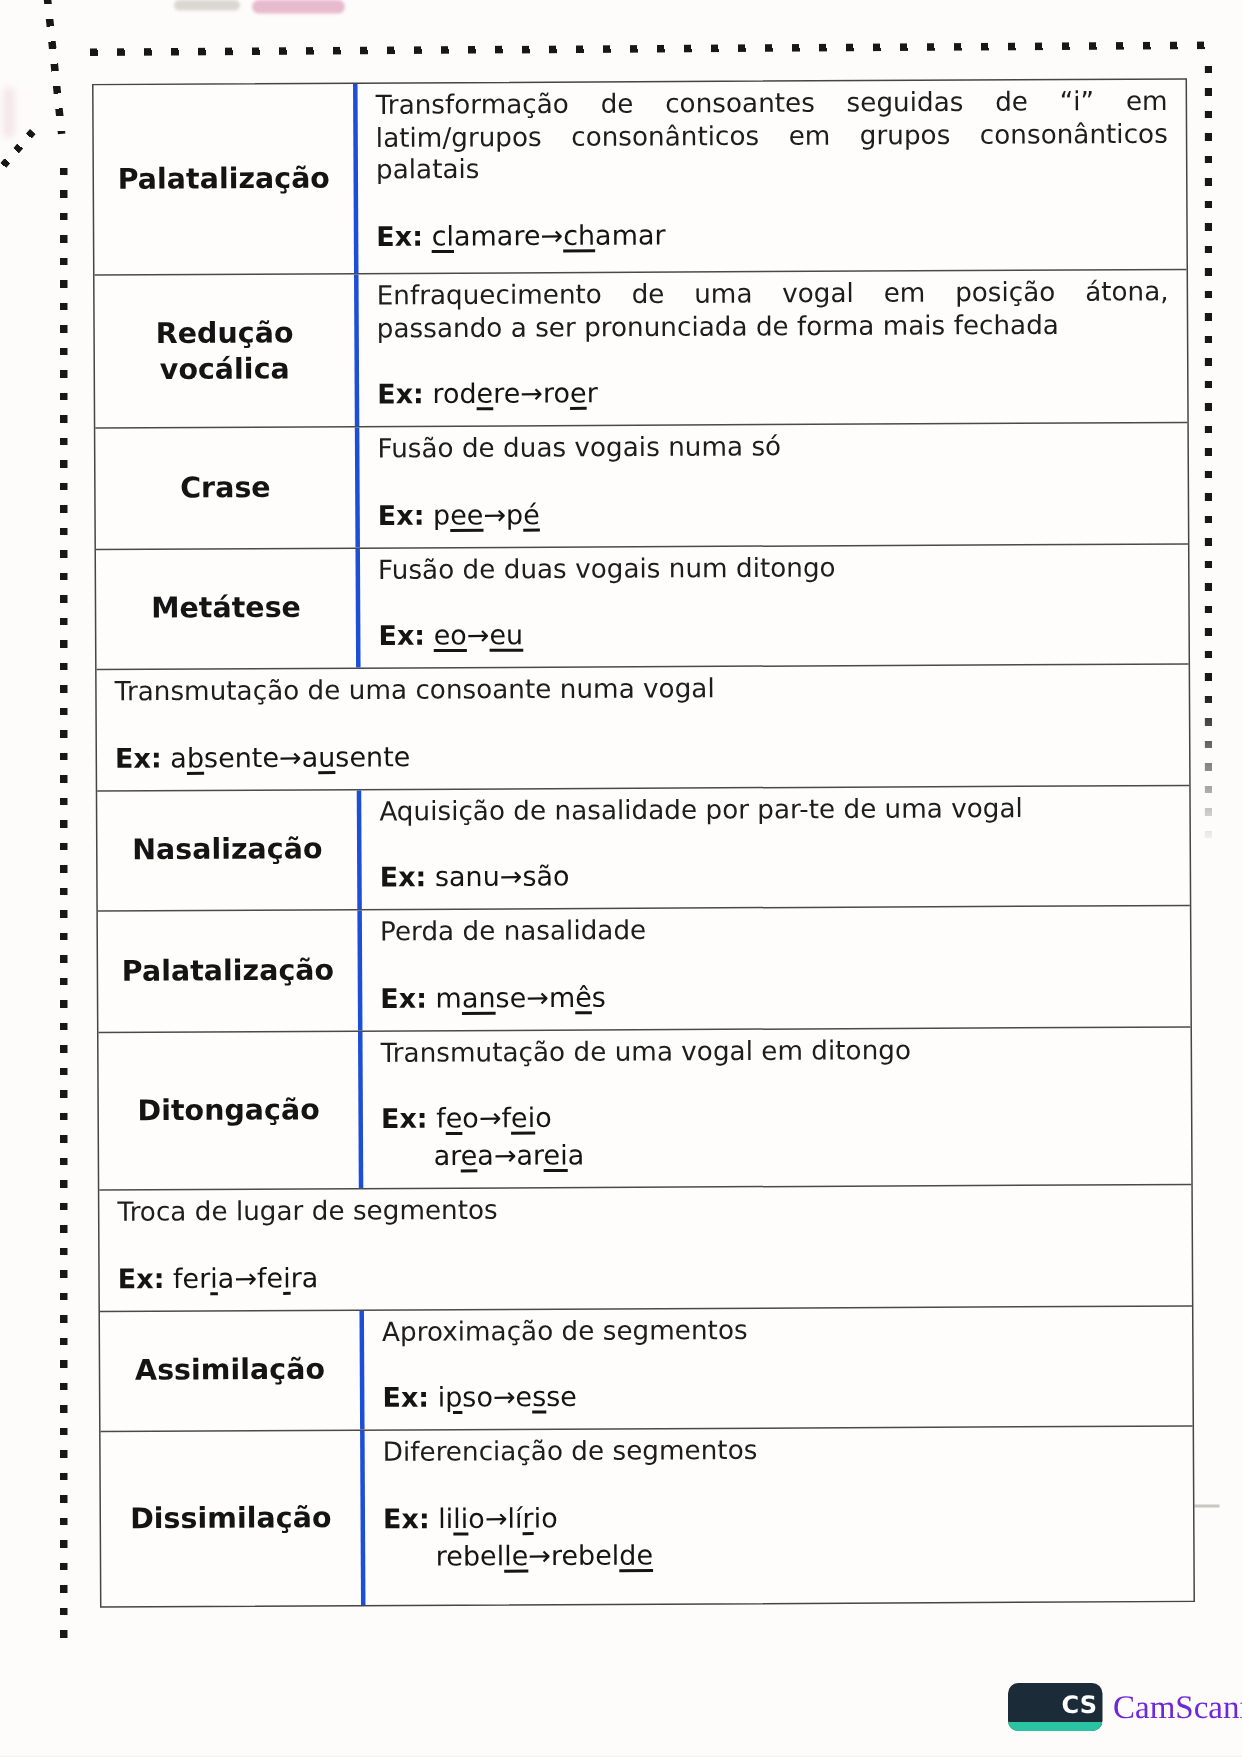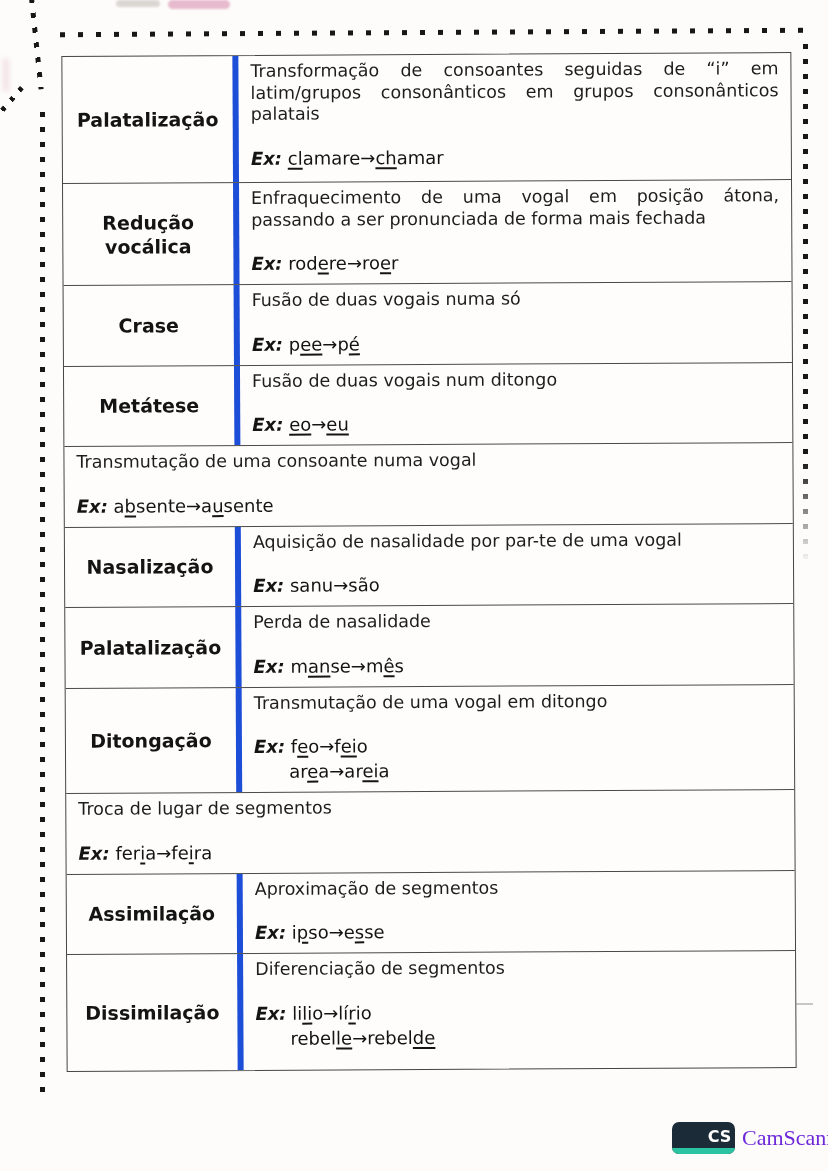--- a/index.html
+++ b/index.html
@@ -64,7 +64,7 @@
 
   .term-cell {
     width:176px; flex:0 0 176px;
-    border-right:6px solid #1d4ed8;
+    border-right:3px solid #1d4ed8;
     box-sizing:border-box;
     display:flex; align-items:center; justify-content:center;
     text-align:center;

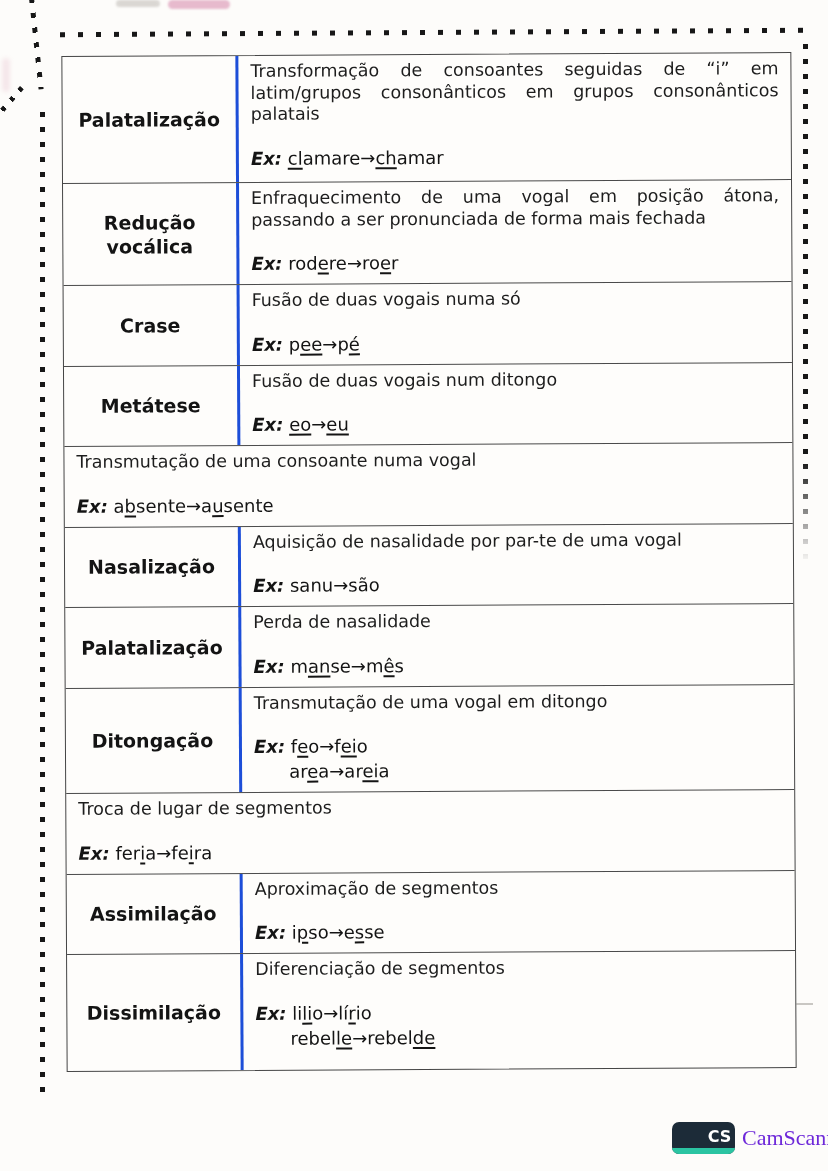--- a/index.html
+++ b/index.html
@@ -82,7 +82,7 @@
   }
   .ex-line { font-size:18px; line-height:25px; color:#141414; }
   .ex-line.ex-cont { padding-left:35px; }
-  .ex-label { font-weight:bold;font-style:italic; }
+  .ex-label { font-weight:bold; }
   .u { text-decoration:underline; text-underline-offset:3px; text-decoration-thickness:1.5px; }
 
   

